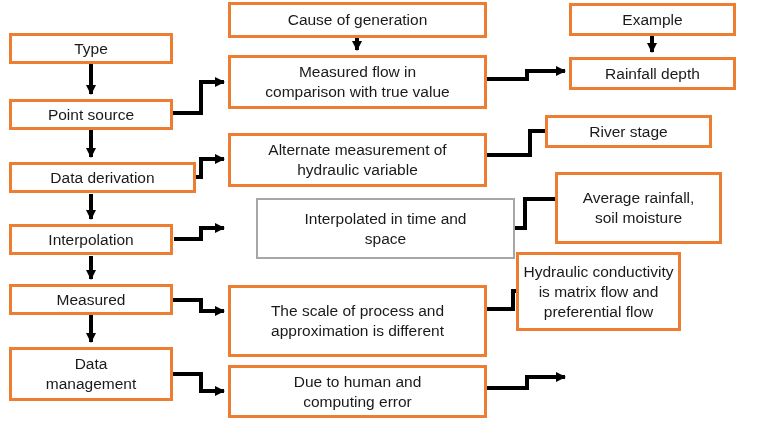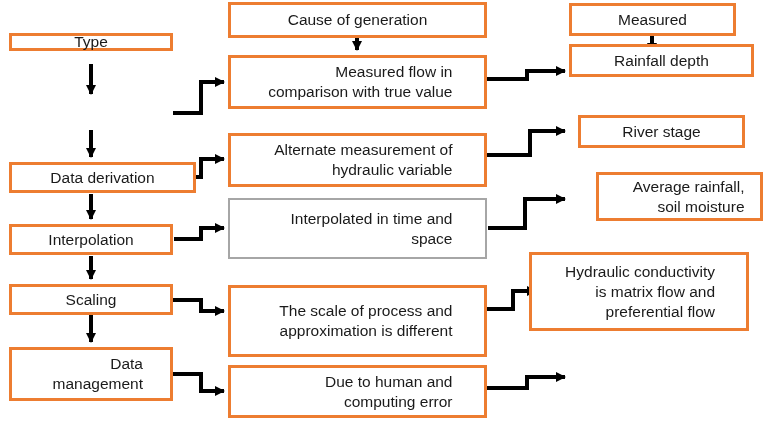--- a/index.html
+++ b/index.html
@@ -24,7 +24,7 @@
     display: flex;
     align-items: center;
     justify-content: center;
-    text-align: right;
+    text-align: center;
     font-size: 15.5px;
     line-height: 20px;
   }

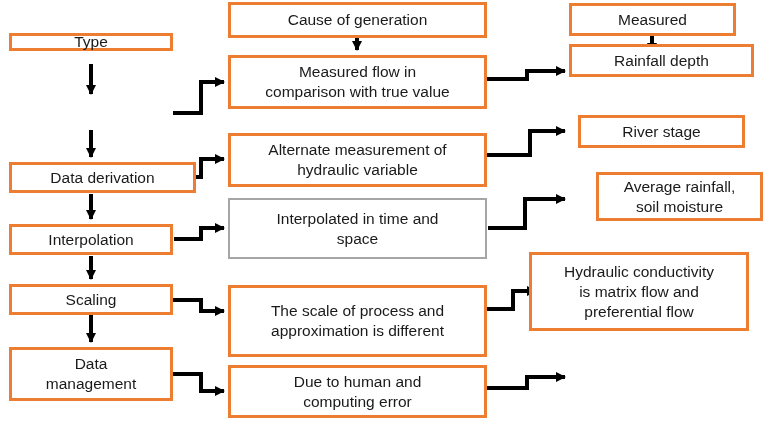--- a/index.html
+++ b/index.html
@@ -103,7 +103,7 @@
   </div>
 
   <div class="box" style="left:569px;top:3px;width:167px;height:33px">
-    <span>Measured</span>
+    <span>Example</span>
   </div>
   <div class="box" style="left:569px;top:44px;width:185px;height:33px">
     <span>Rainfall depth</span>

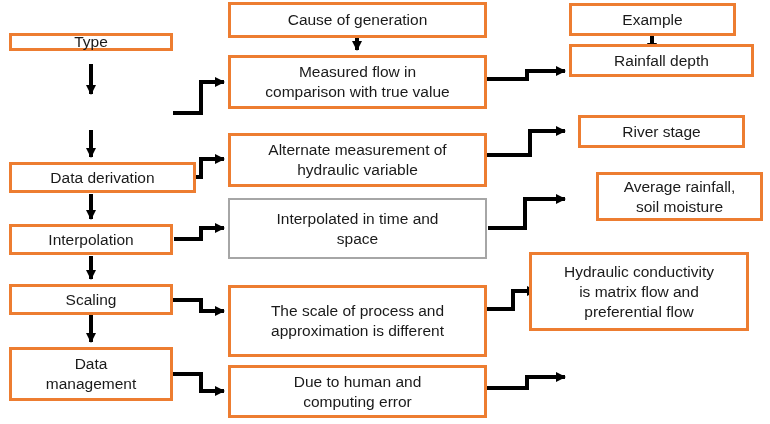--- a/index.html
+++ b/index.html
@@ -67,7 +67,7 @@
     <polyline points="486,388 527,388 527,377 565,377" fill="none" stroke="#000" stroke-width="4" marker-end="url(#ah)"></polyline>
   </svg>
 
-  <div class="box" style="left:9px;top:33px;width:164px;height:18px">
+  <div class="box" style="left:9px;top:33px;width:164px;height:31px">
     <span>Type</span>
   </div>
   <div class="box" style="left:9px;top:162px;width:187px;height:31px">

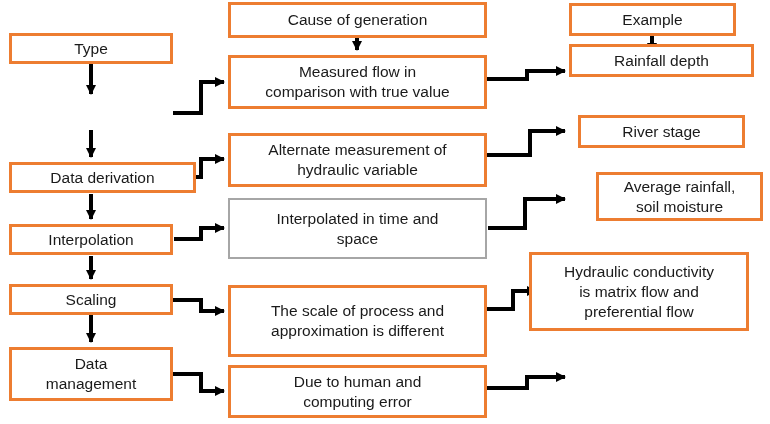--- a/index.html
+++ b/index.html
@@ -105,7 +105,7 @@
   <div class="box" style="left:569px;top:3px;width:167px;height:33px">
     <span>Example</span>
   </div>
-  <div class="box" style="left:569px;top:44px;width:185px;height:33px">
+  <div class="box" style="left:569px;top:57px;width:167px;height:33px">
     <span>Rainfall depth</span>
   </div>
   <div class="box" style="left:578px;top:115px;width:167px;height:33px">

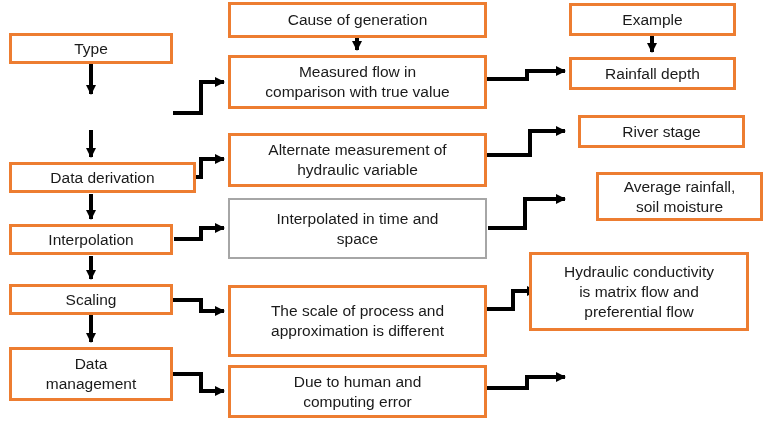--- a/index.html
+++ b/index.html
@@ -70,6 +70,9 @@
   <div class="box" style="left:9px;top:33px;width:164px;height:31px">
     <span>Type</span>
   </div>
+  <div class="box" style="left:9px;top:99px;width:164px;height:31px">
+    <span>Point source</span>
+  </div>
   <div class="box" style="left:9px;top:162px;width:187px;height:31px">
     <span>Data derivation</span>
   </div>

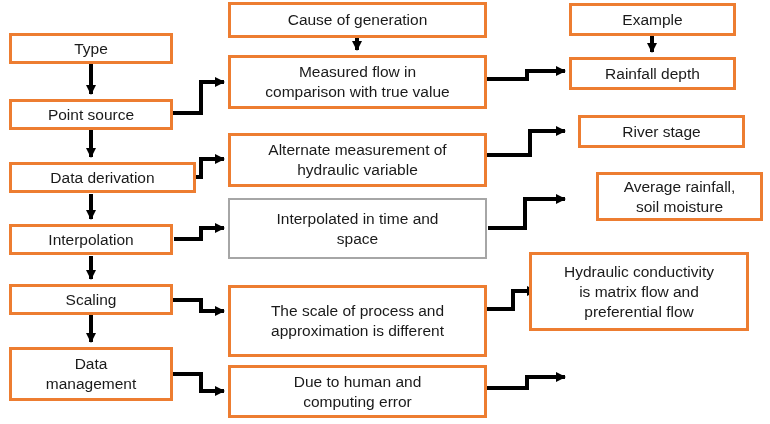--- a/index.html
+++ b/index.html
@@ -111,7 +111,7 @@
   <div class="box" style="left:569px;top:57px;width:167px;height:33px">
     <span>Rainfall depth</span>
   </div>
-  <div class="box" style="left:578px;top:115px;width:167px;height:33px">
+  <div class="box" style="left:545px;top:115px;width:167px;height:33px">
     <span>River stage</span>
   </div>
   <div class="box" style="left:596px;top:172px;width:167px;height:49px">

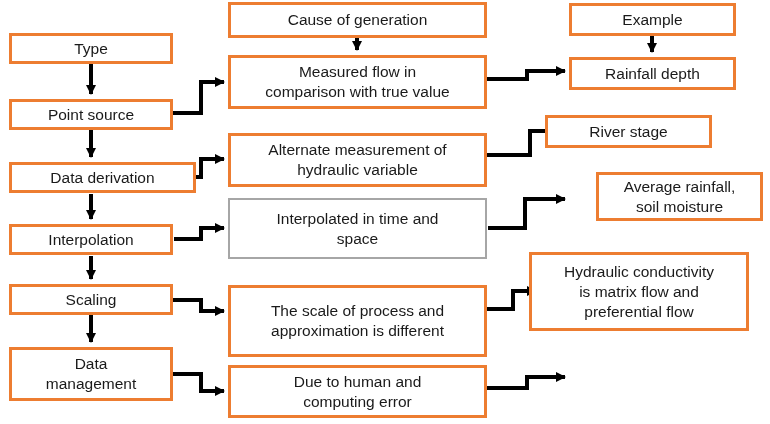--- a/index.html
+++ b/index.html
@@ -114,7 +114,7 @@
   <div class="box" style="left:545px;top:115px;width:167px;height:33px">
     <span>River stage</span>
   </div>
-  <div class="box" style="left:596px;top:172px;width:167px;height:49px">
+  <div class="box" style="left:555px;top:172px;width:167px;height:72px">
     <span style="max-width:130px">Average rainfall, soil moisture</span>
   </div>
   <div class="box" style="left:529px;top:252px;width:220px;height:79px">

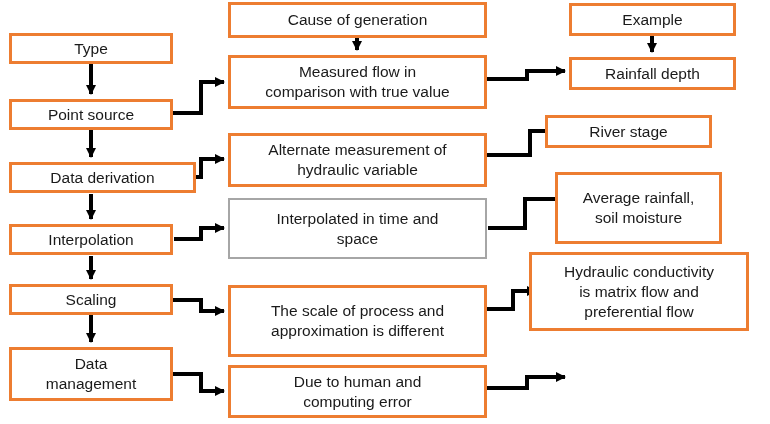--- a/index.html
+++ b/index.html
@@ -30,6 +30,7 @@
   }
   .box.muted {
     border: 2px solid #A6A6A6;
+    margin-left: 28px;
   }
   .box span { display: inline-block; }
 </style>

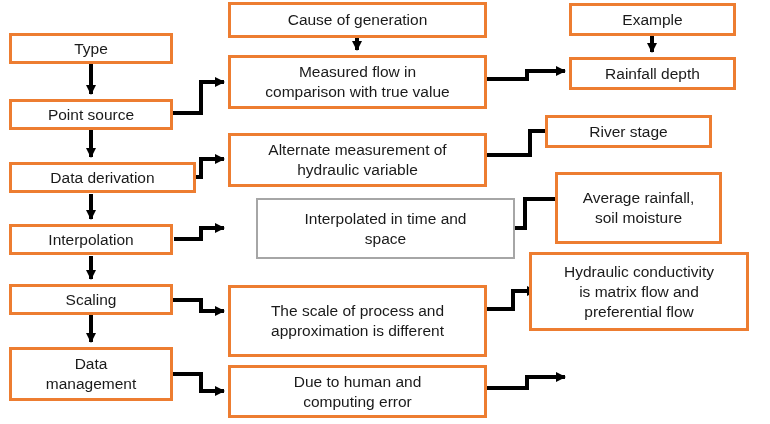--- a/index.html
+++ b/index.html
@@ -118,7 +118,7 @@
   <div class="box" style="left:555px;top:172px;width:167px;height:72px">
     <span style="max-width:130px">Average rainfall, soil moisture</span>
   </div>
-  <div class="box" style="left:529px;top:252px;width:220px;height:79px">
+  <div class="box" style="left:516px;top:252px;width:165px;height:79px">
     <span style="max-width:152px">Hydraulic conductivity is matrix flow and preferential flow</span>
   </div>
 

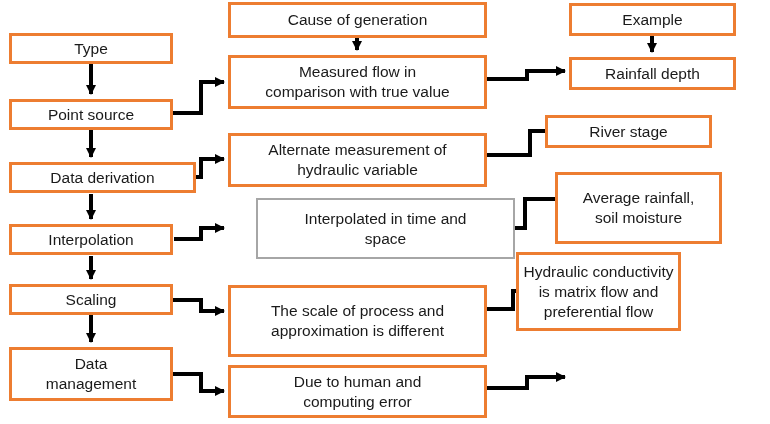--- a/index.html
+++ b/index.html
@@ -81,7 +81,7 @@
     <span>Interpolation</span>
   </div>
   <div class="box" style="left:9px;top:284px;width:164px;height:31px">
-    <span>Scaling</span>
+    <span>Measured</span>
   </div>
   <div class="box" style="left:9px;top:347px;width:164px;height:54px">
     <span style="max-width:104px">Data management</span>

